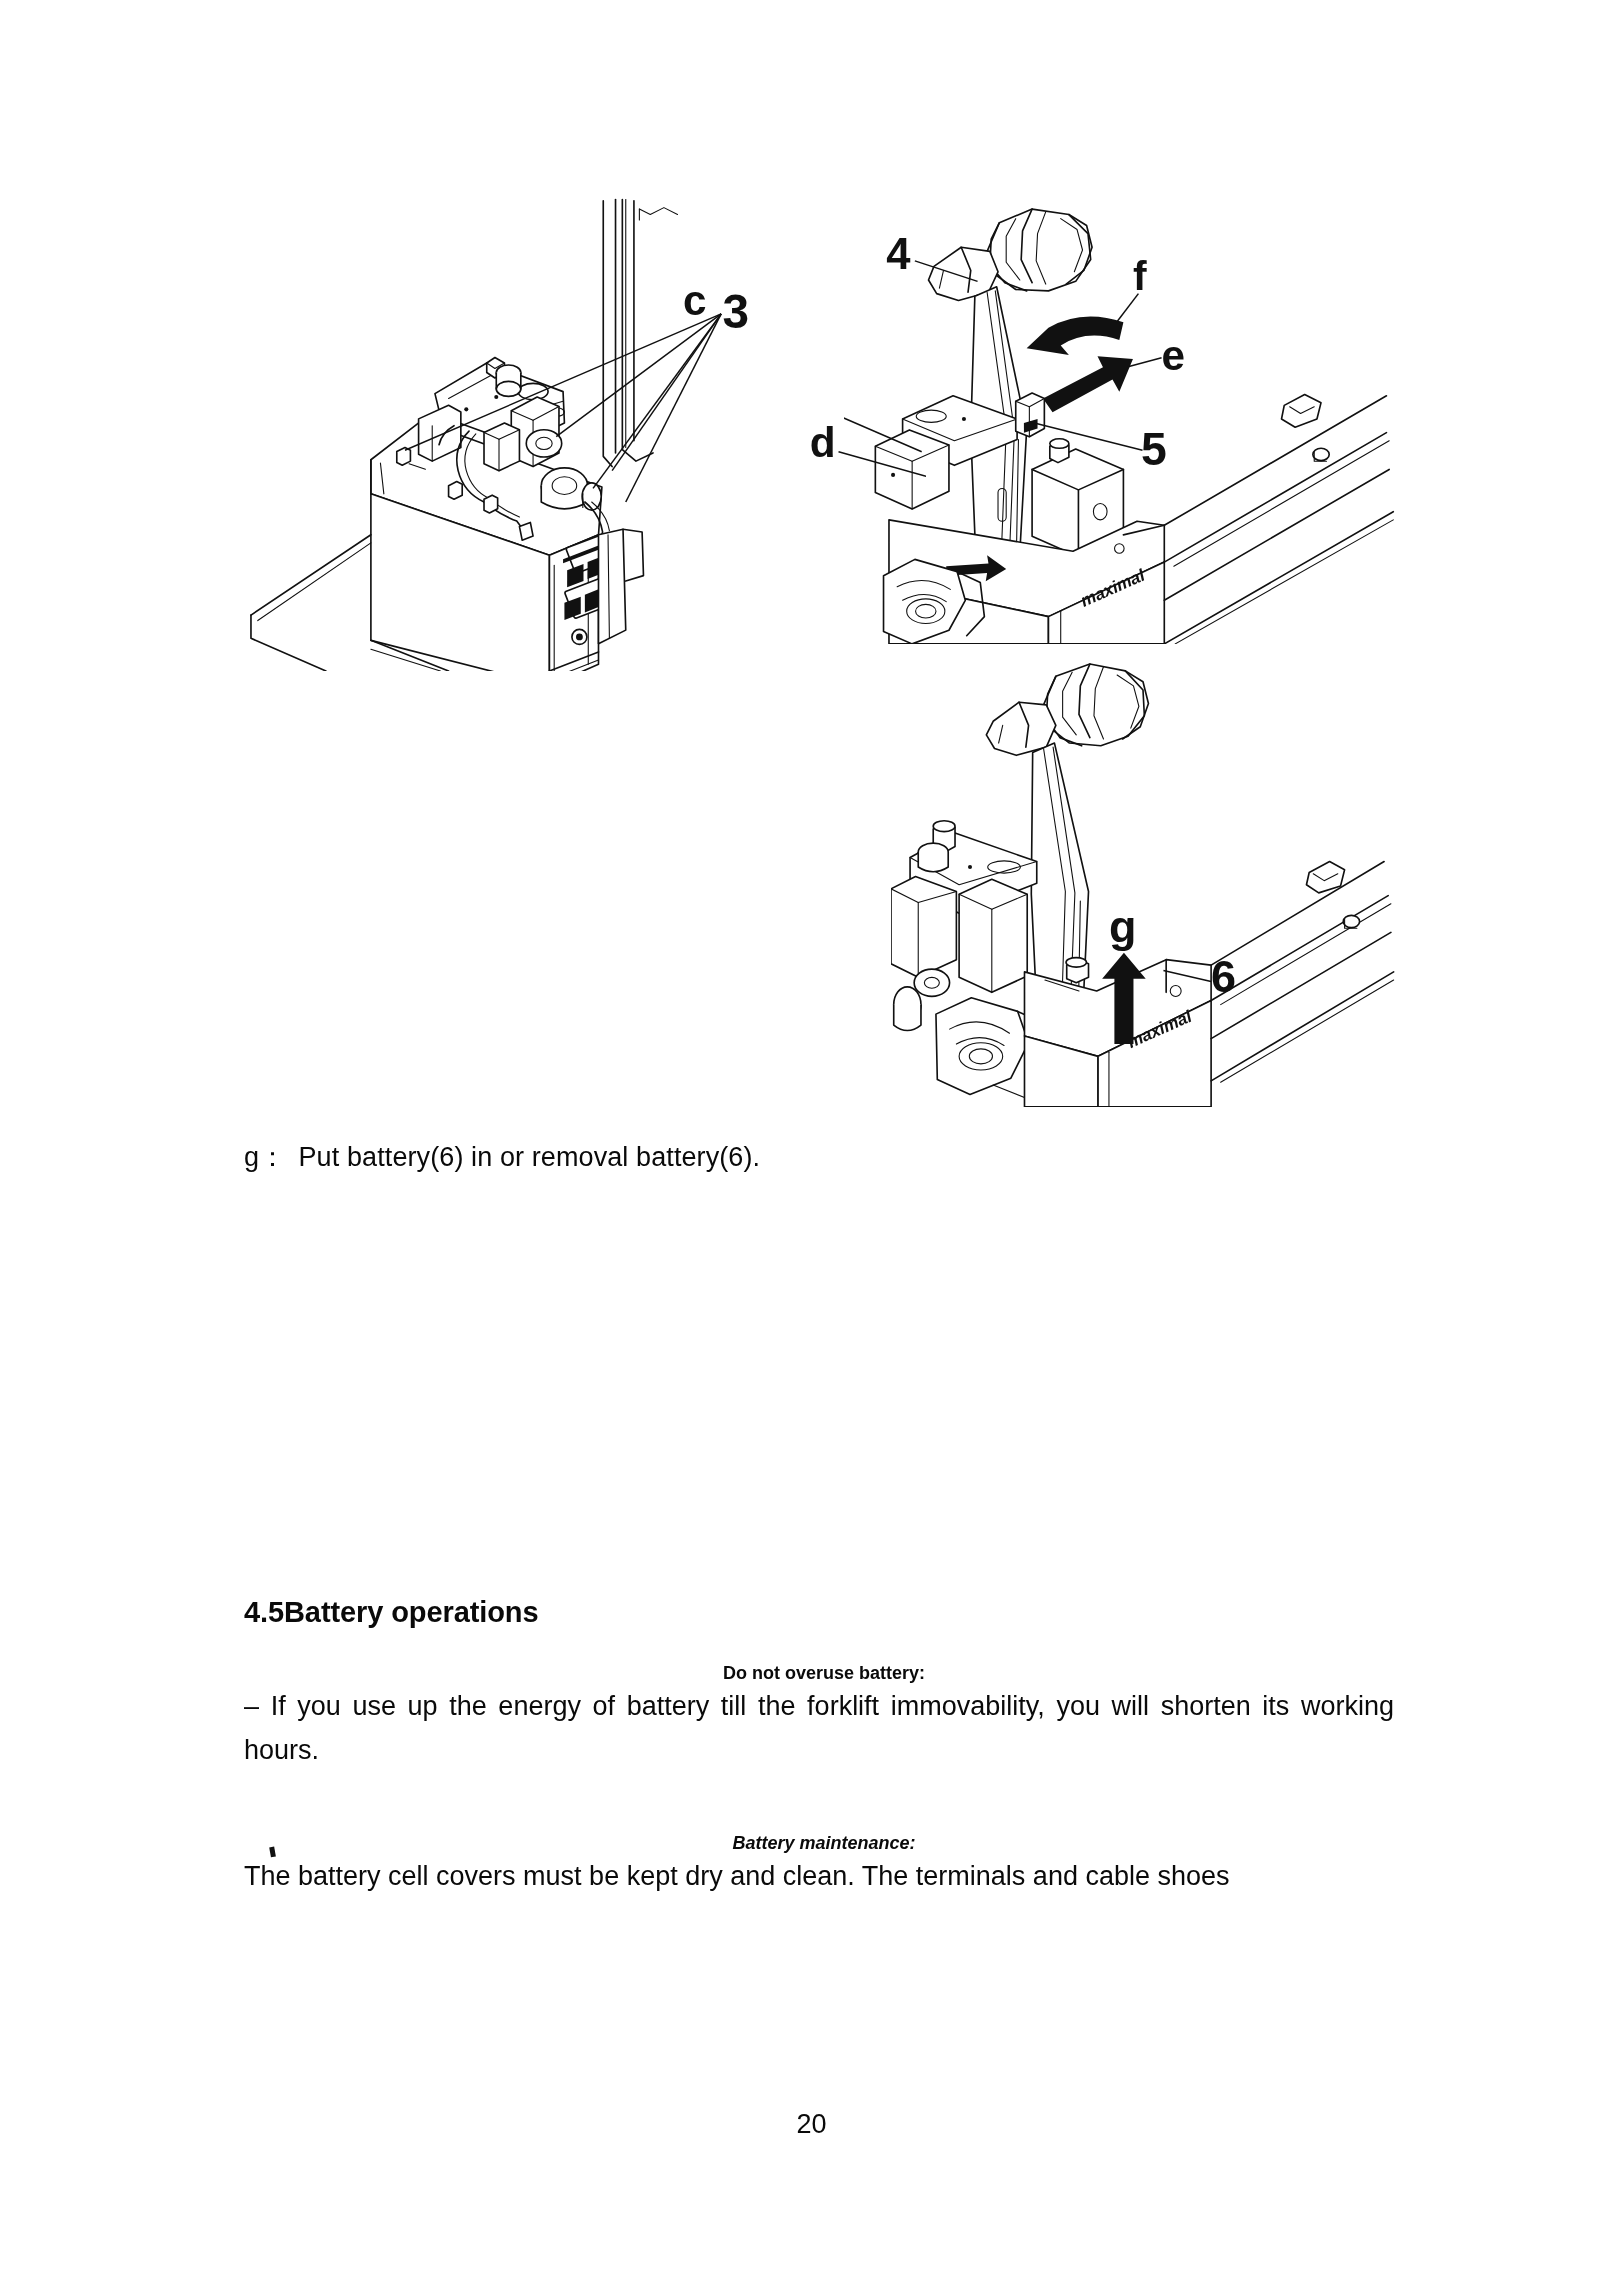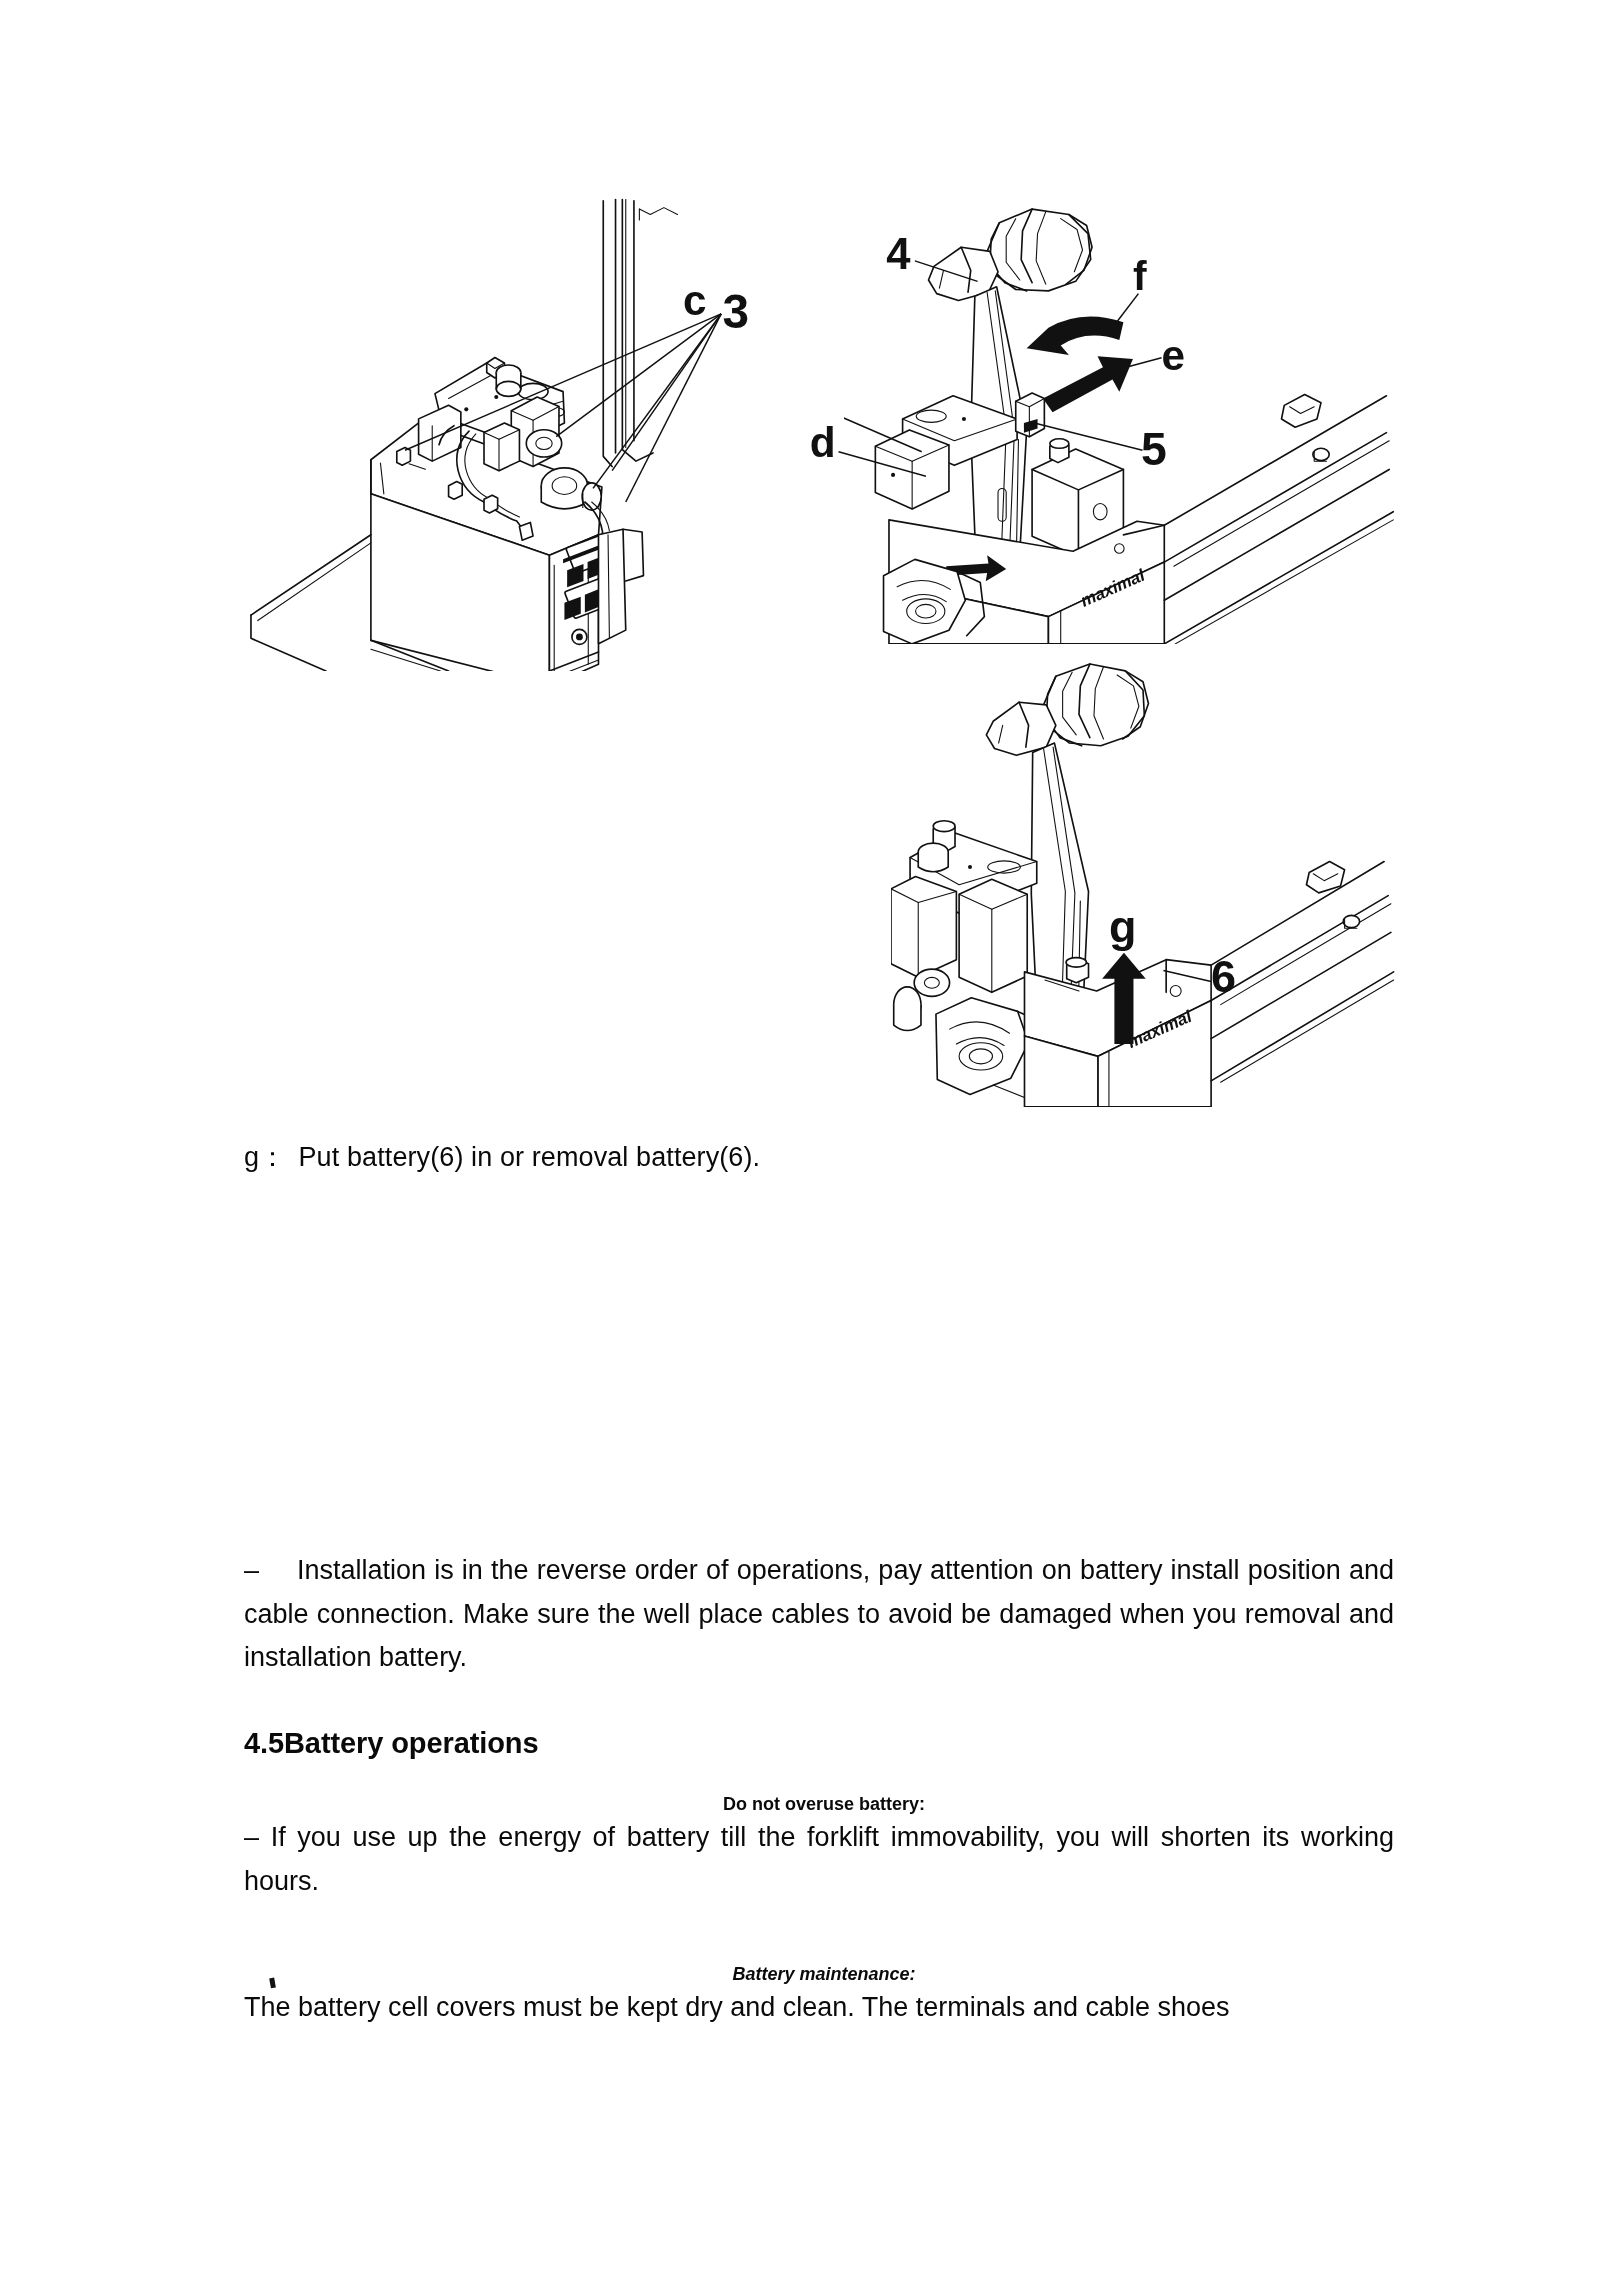--- a/index.html
+++ b/index.html
@@ -405,7 +405,6 @@
 
   <div class="body-block">
 
-    <p class="just"><span class="indent-dash">–</span><span>Installation is in the reverse order of operations, pay attention on battery install position and cable connection. Make sure the well place cables to avoid be damaged when you   removal and installation battery.</span></p>
 
     <h2 class="section">4.5Battery operations</h2>
 

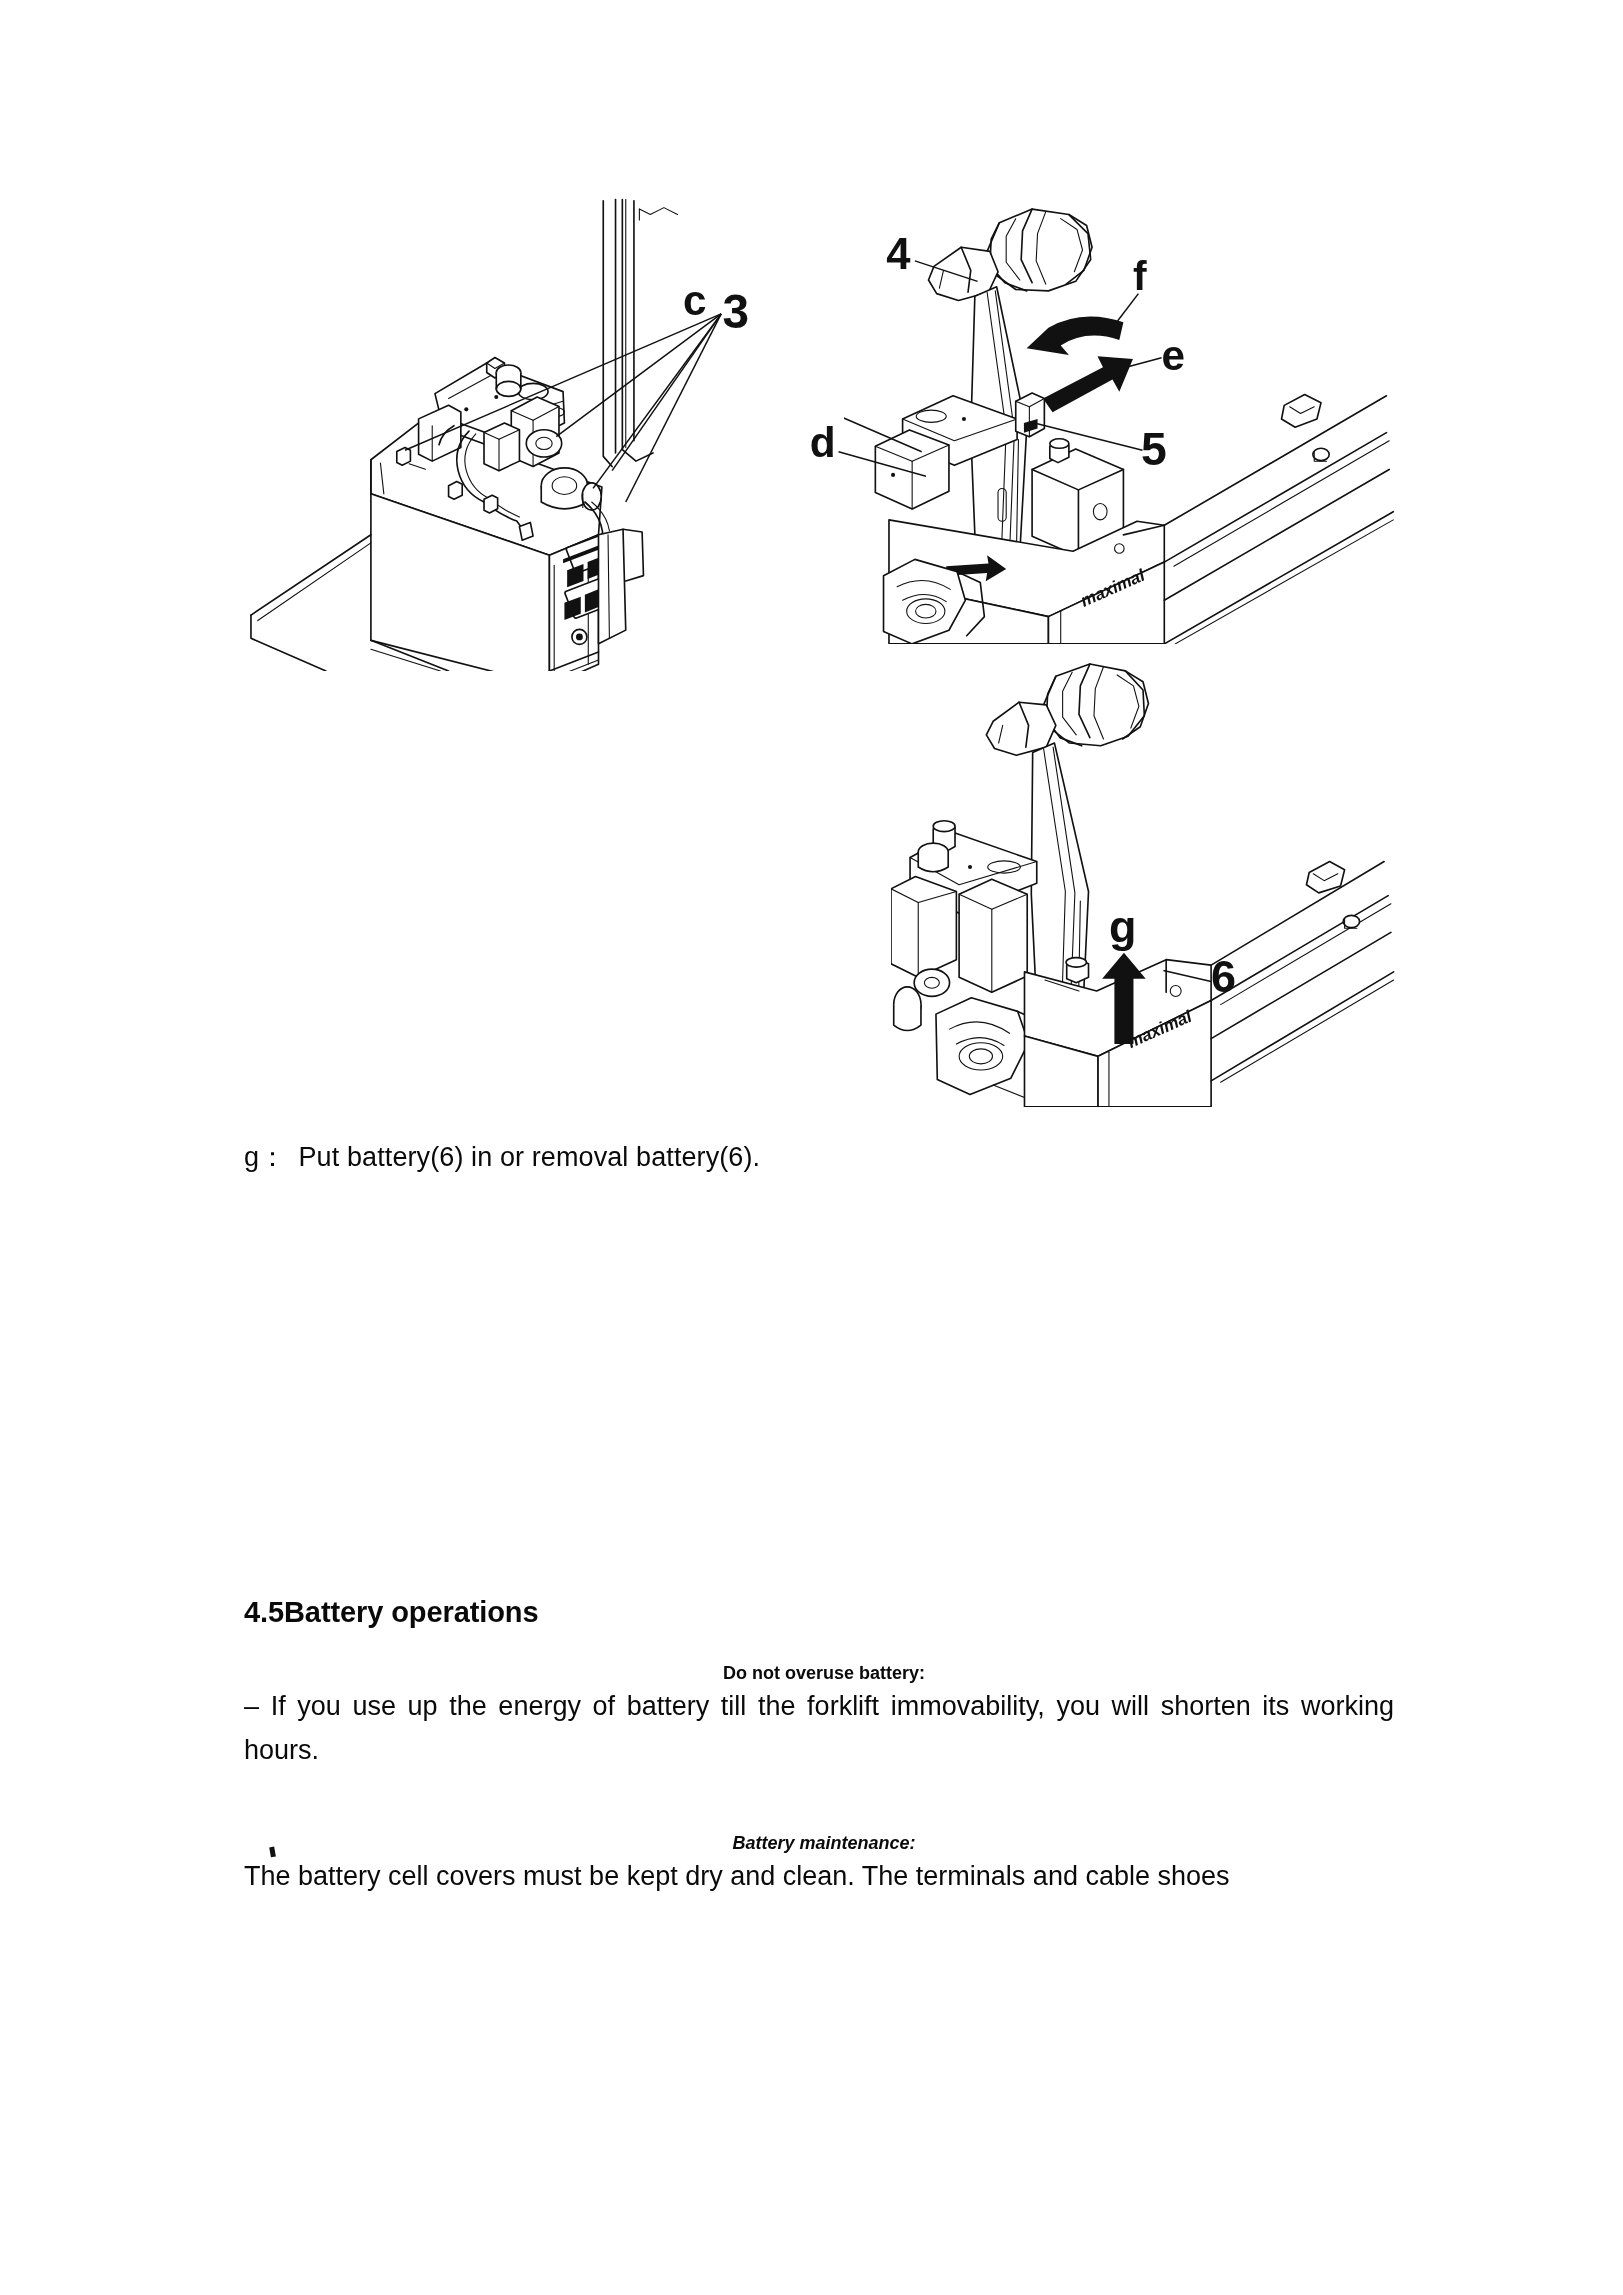--- a/index.html
+++ b/index.html
@@ -422,6 +422,7 @@
 
   </div>
 
+  <div class="page-number">20</div>
 
 </div>
 

